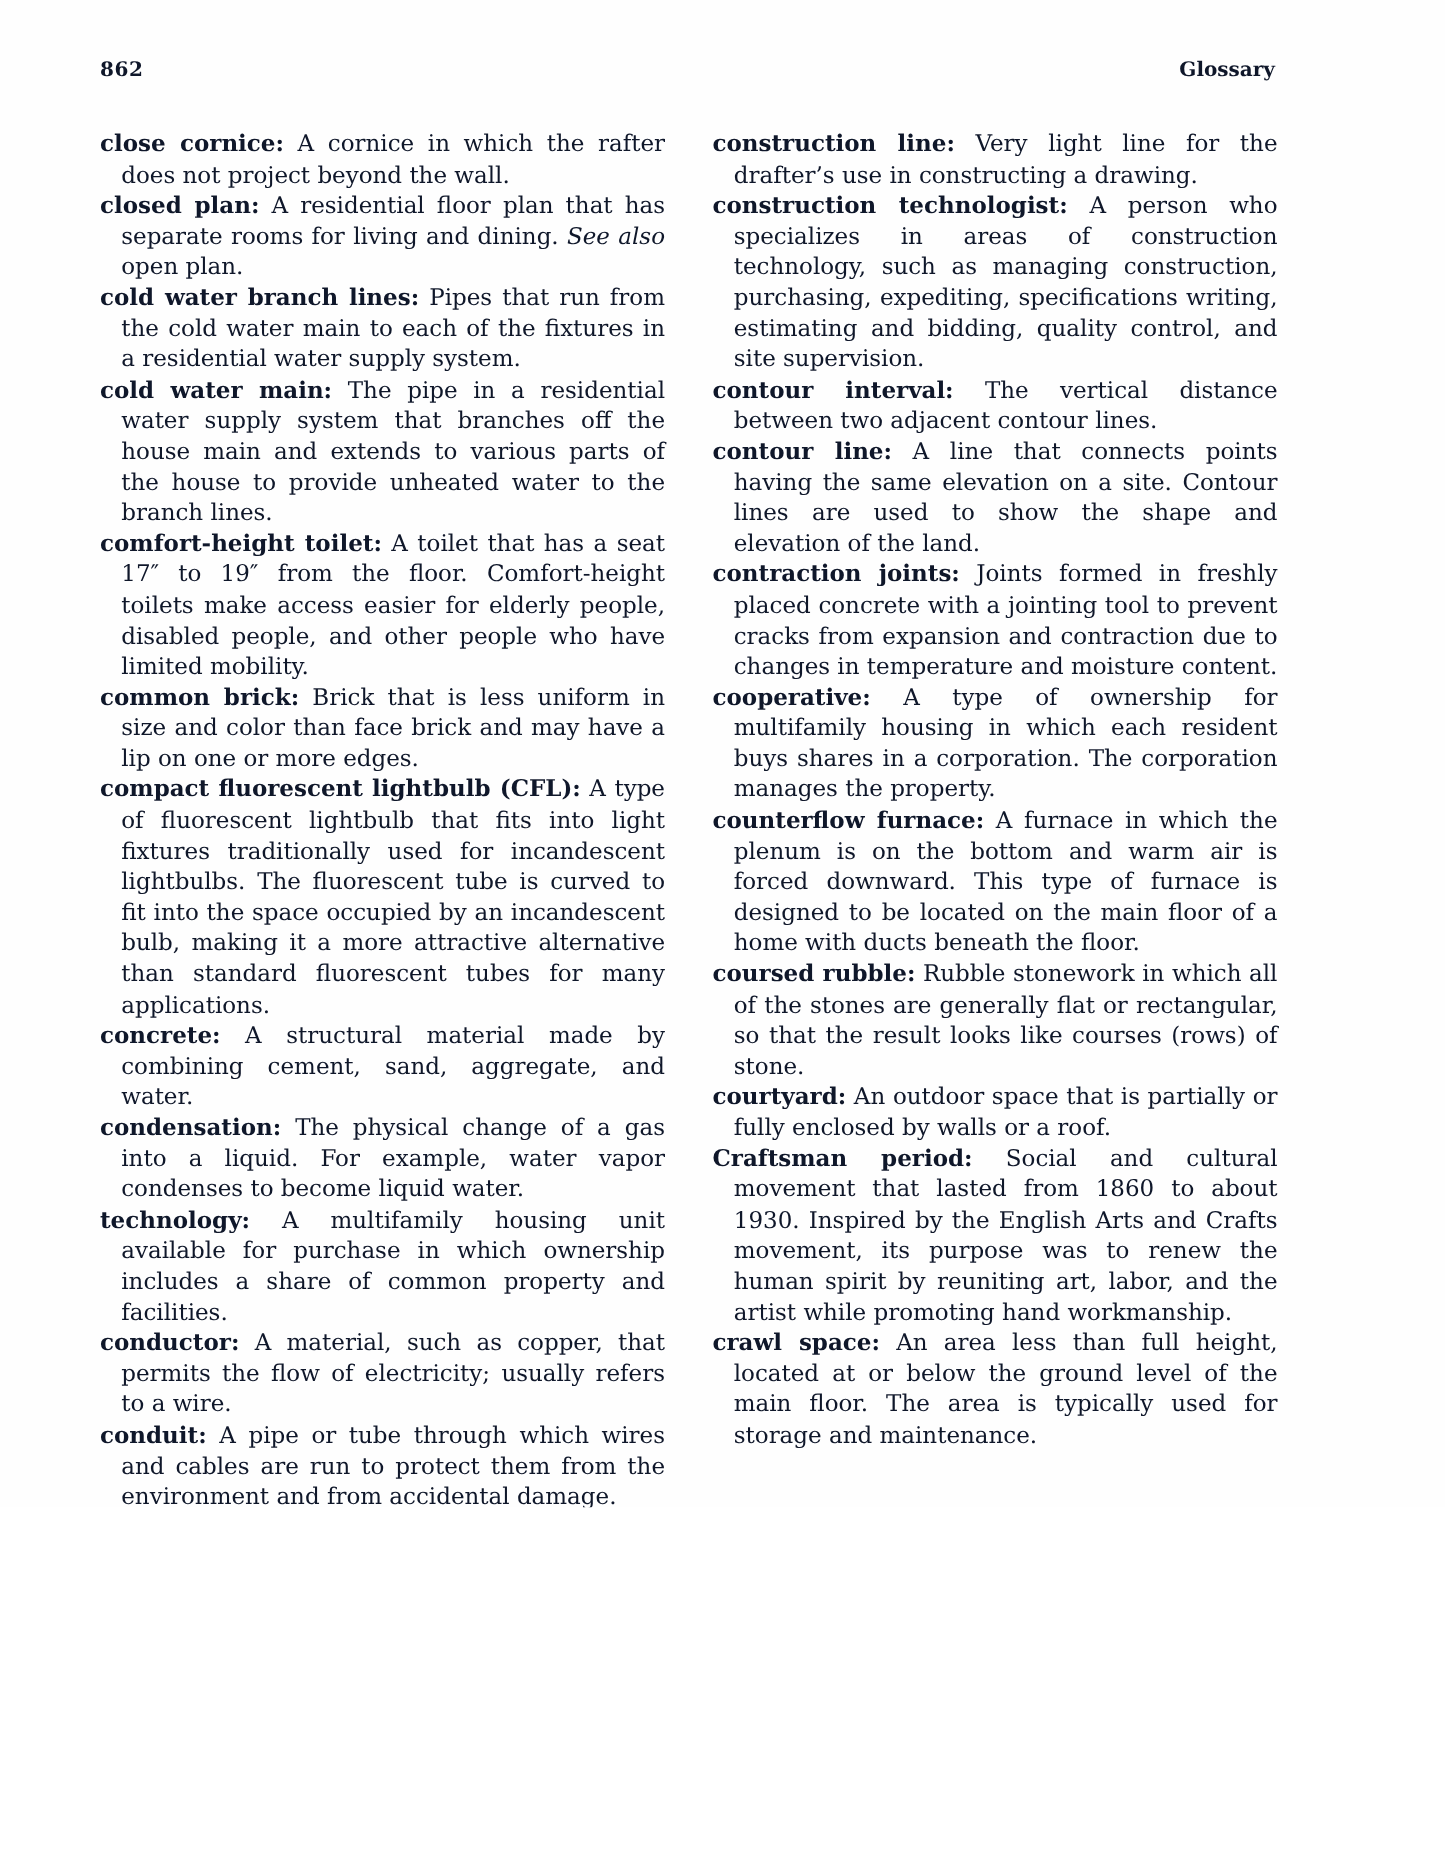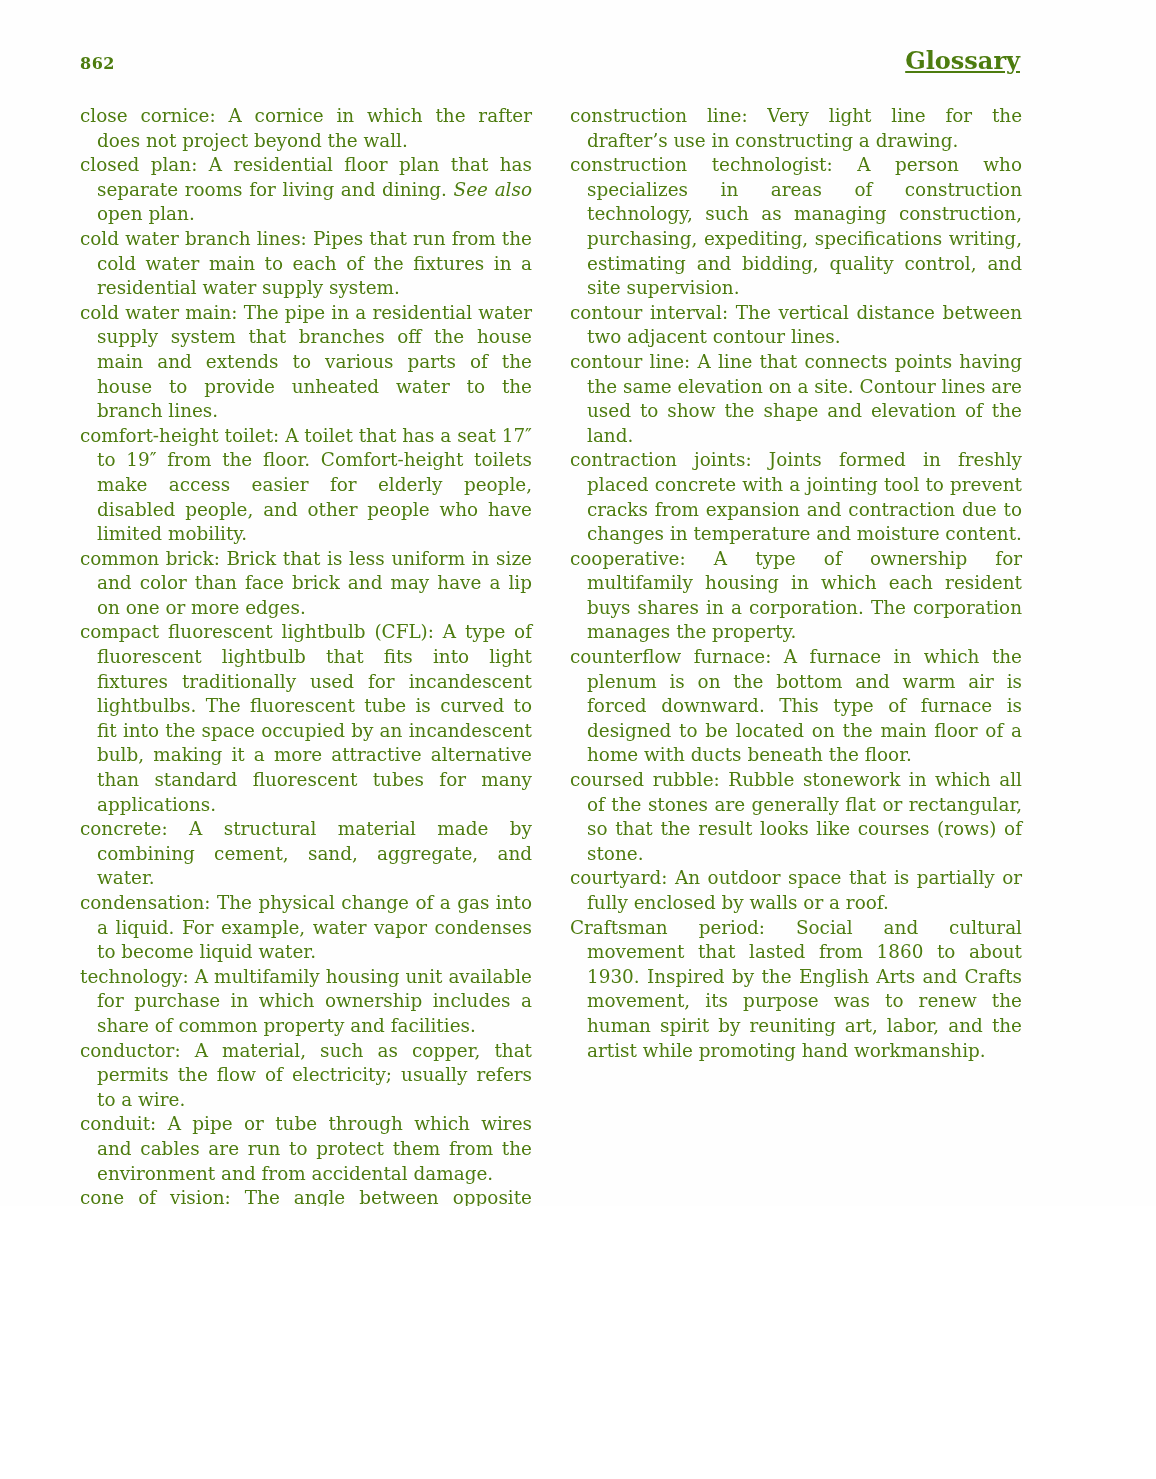--- a/index.html
+++ b/index.html
@@ -13,7 +13,7 @@
     height: 1206px;
     background: #fefefe;
     font-family: "DejaVu Serif", "Liberation Serif", serif;
-    color: #4d7c0f;
+    color: #0f172a;
     overflow: hidden;
   }
   .running-head {

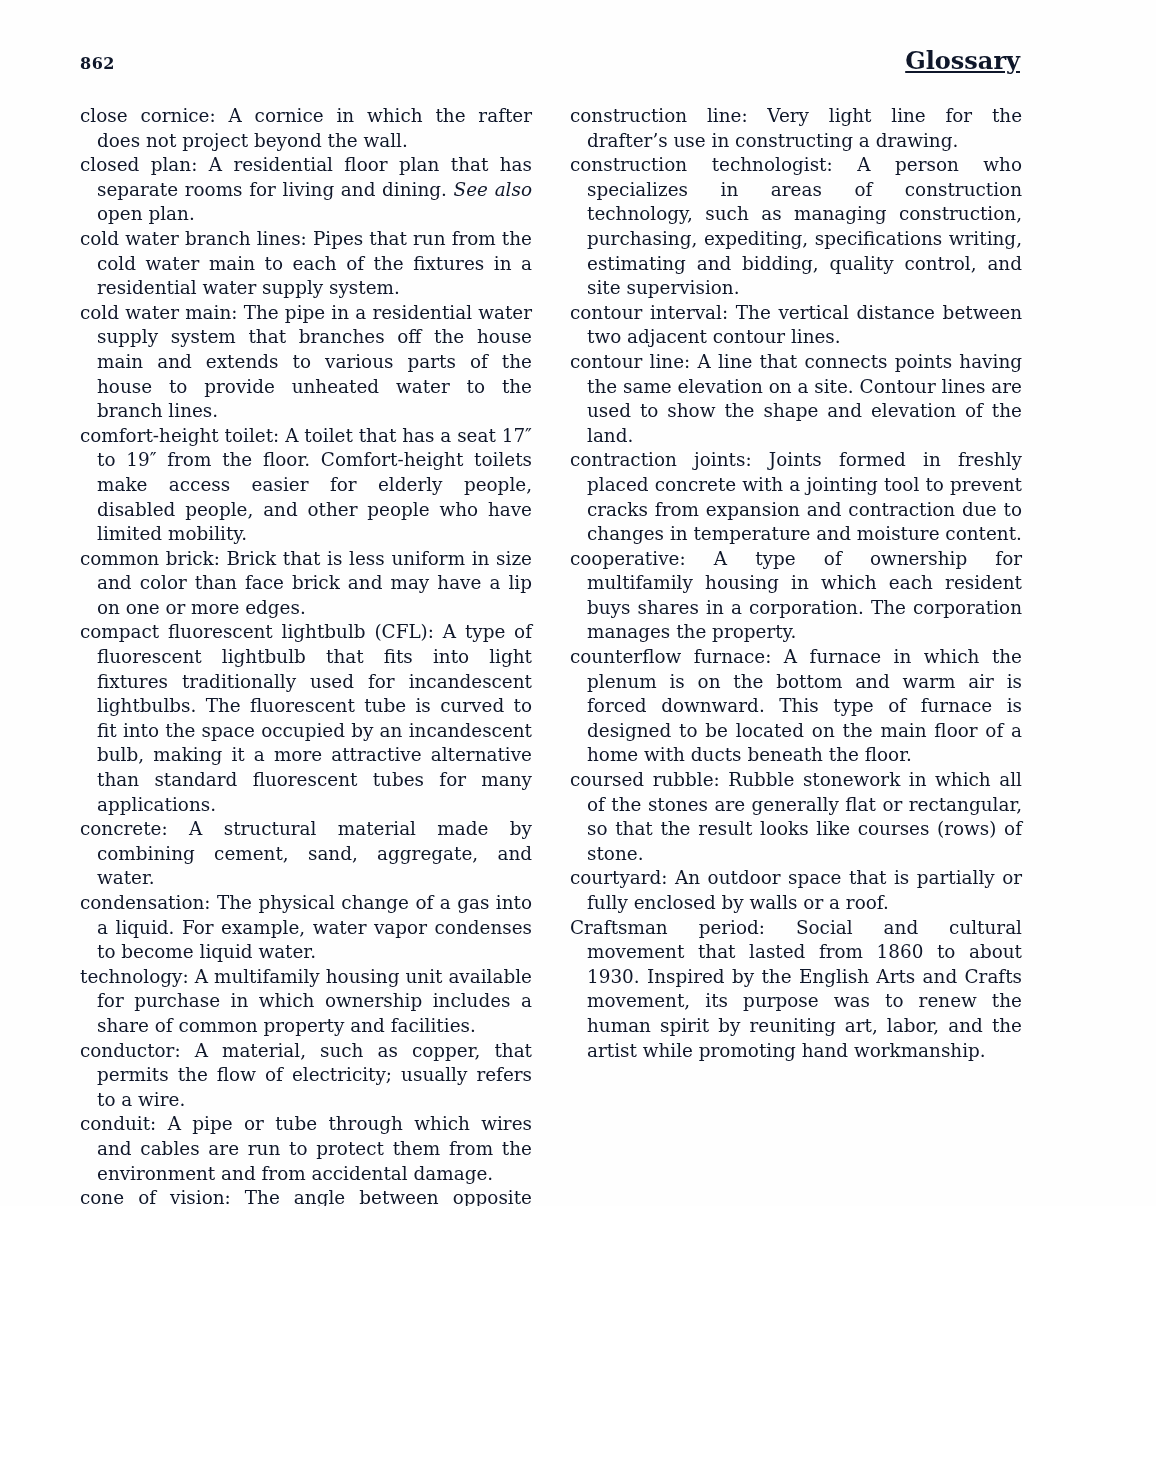--- a/index.html
+++ b/index.html
@@ -32,8 +32,7 @@
   }
   .header-title {
     font-weight: bold;
-    font-size: 24px;
-    text-decoration: underline;
+    font-size: 16px;
   }
   .columns {
     position: absolute;

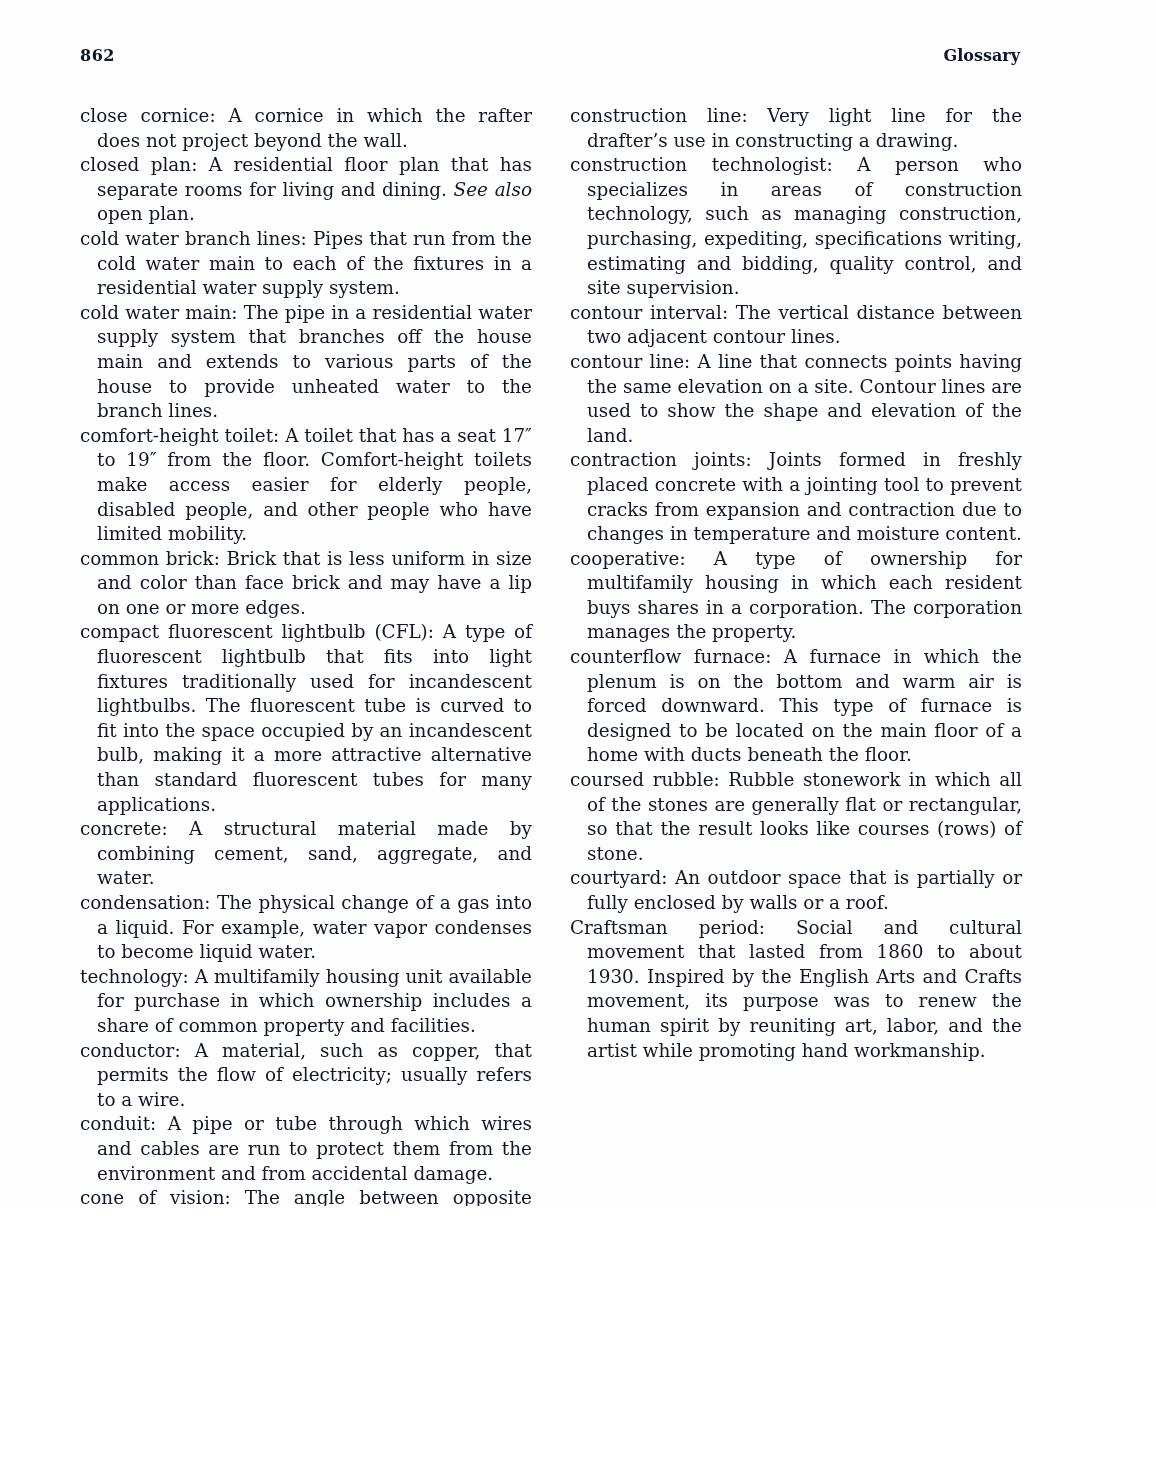--- a/index.html
+++ b/index.html
@@ -55,7 +55,7 @@
     hyphens: none;
   }
   .entry .term {
-    font-weight: normal;
+    font-weight: bold;
     margin-top: 37px;
   }
   .entry i {

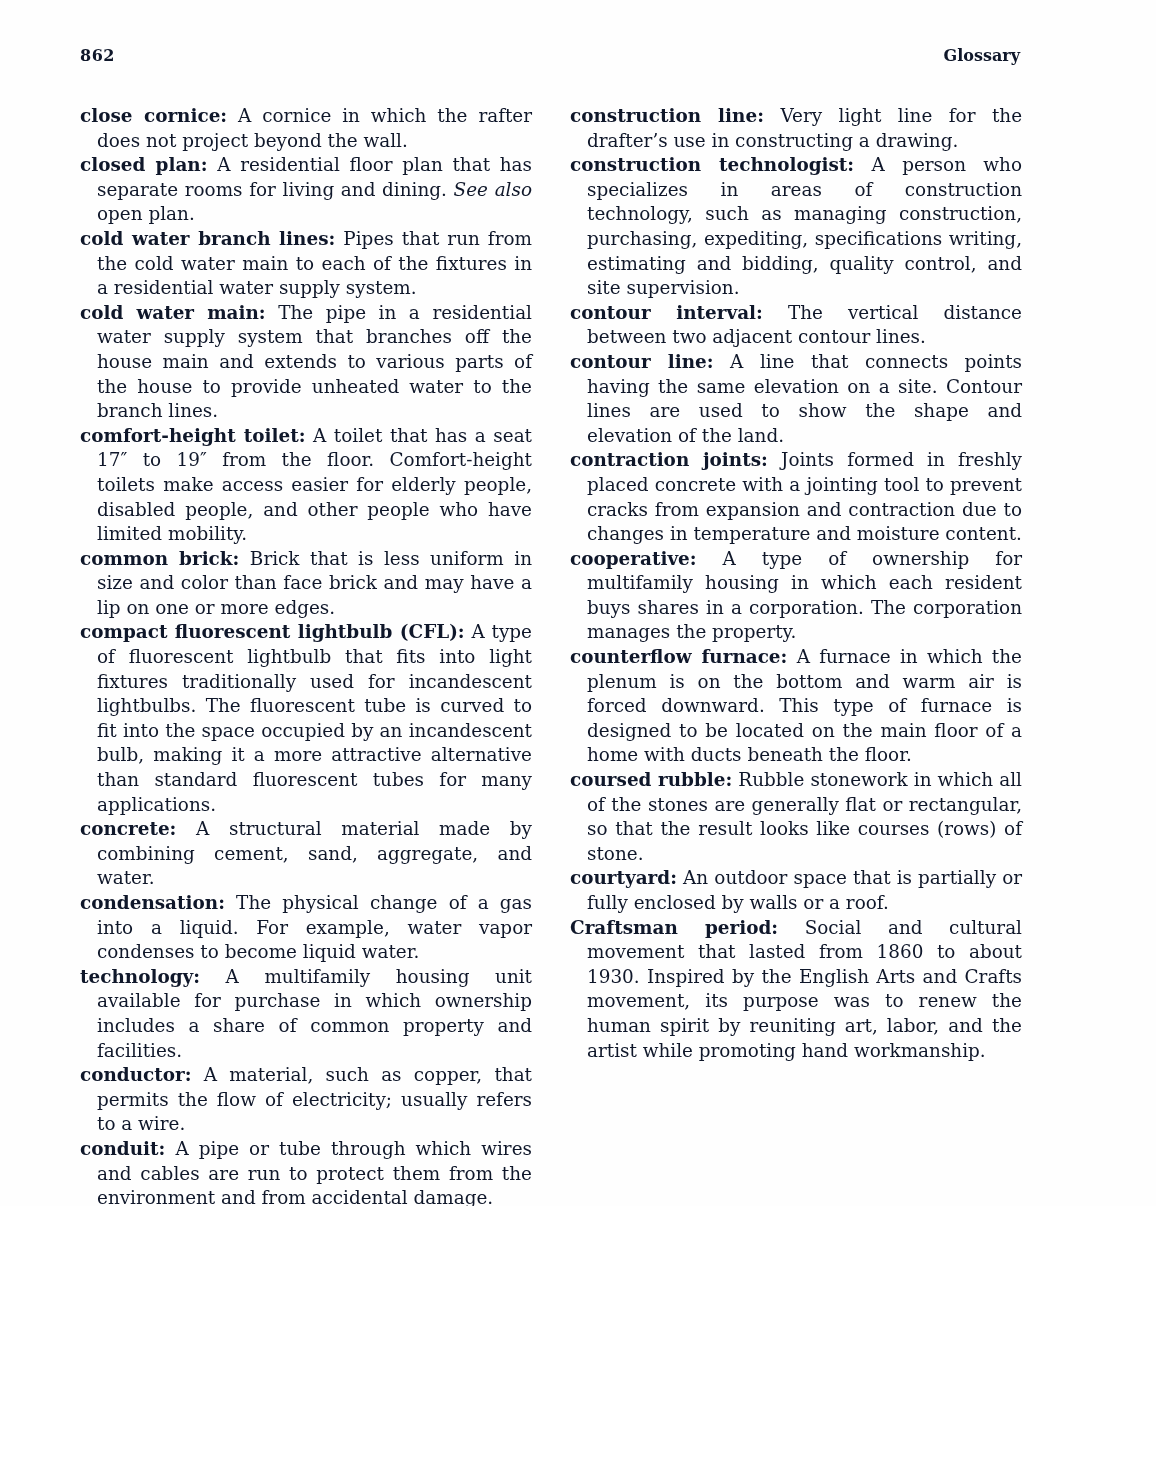--- a/index.html
+++ b/index.html
@@ -97,6 +97,7 @@
         <p class="entry"><span class="term">coursed rubble:</span> Rubble stonework in which all of the stones are generally flat or rectangular, so that the result looks like courses (rows) of stone.</p>
         <p class="entry"><span class="term">courtyard:</span> An outdoor space that is partially or fully enclosed by walls or a roof.</p>
         <p class="entry"><span class="term">Craftsman period:</span> Social and cultural movement that lasted from 1860 to about 1930. Inspired by the English Arts and Crafts movement, its purpose was to renew the human spirit by reuniting art, labor, and the artist while promoting hand workmanship.</p>
+        <p class="entry"><span class="term">crawl space:</span> An area less than full height, located at or below the ground level of the main floor. The area is typically used for storage and maintenance.</p>
       </div>
   </div>
 </div>

